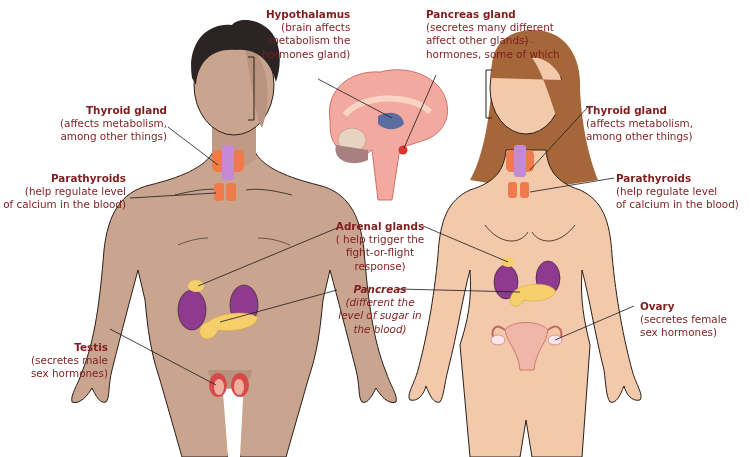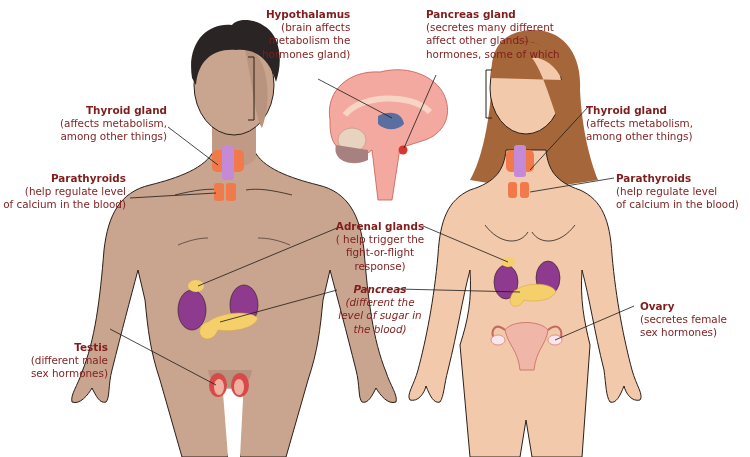--- a/index.html
+++ b/index.html
@@ -168,7 +168,7 @@
 
 <div class="lbl r" style="left:10px;top:319px;width:98px;margin-top:22px;">
   <span class="t">Testis</span>
-  <span class="d">(different male</span>
+  <span class="d">(secretes male</span>
   <span class="d">sex hormones)</span>
 </div>
 

